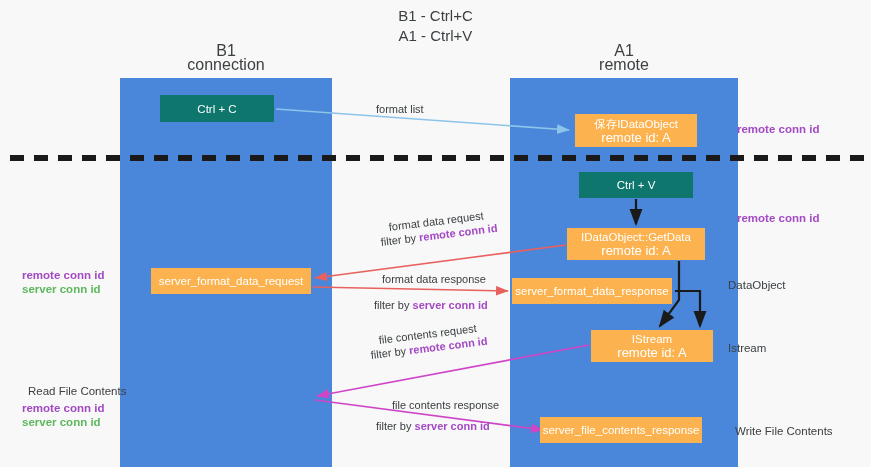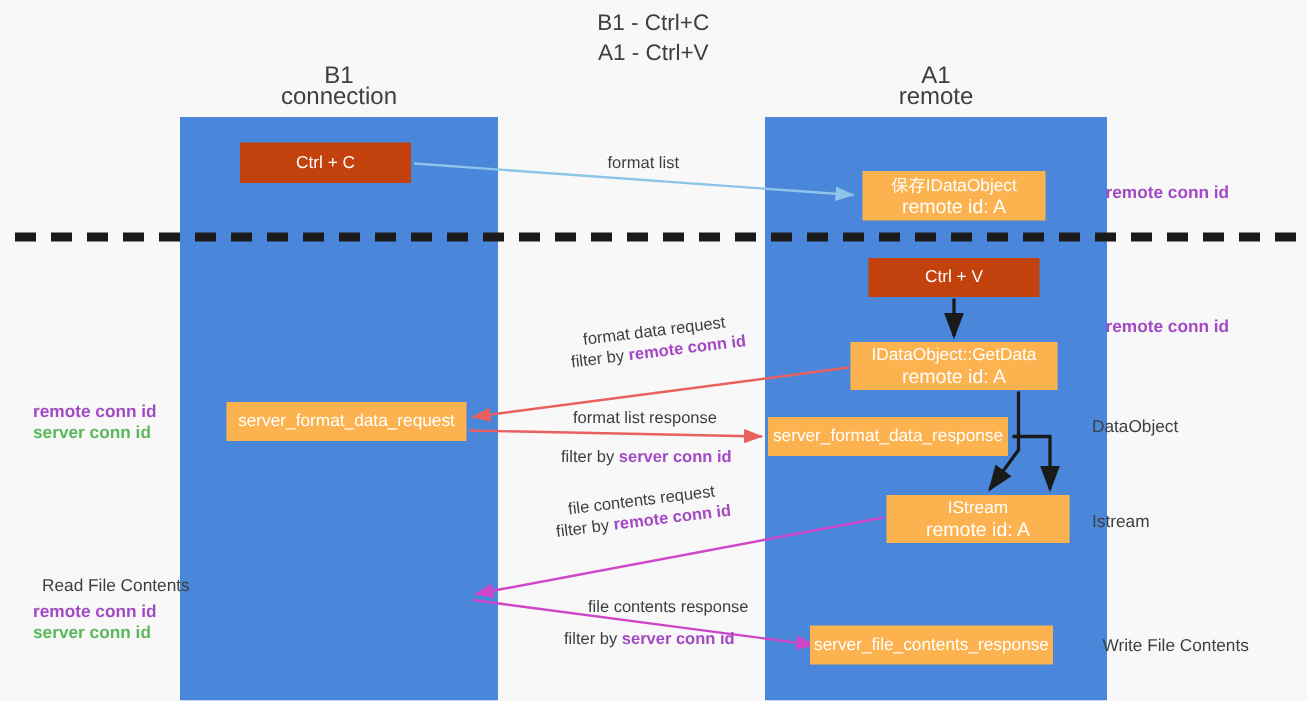--- a/index.html
+++ b/index.html
@@ -45,7 +45,7 @@
     color:#ffffff;font-size:11.5px;line-height:14px;text-align:center;
     box-sizing:border-box;
   }
-  .node.green{background:#c2410c;}
+  .node.green{background:#0f766e;}
   .node.orange{background:#fcb34f;}
   .node .l2{font-size:13px;}
 

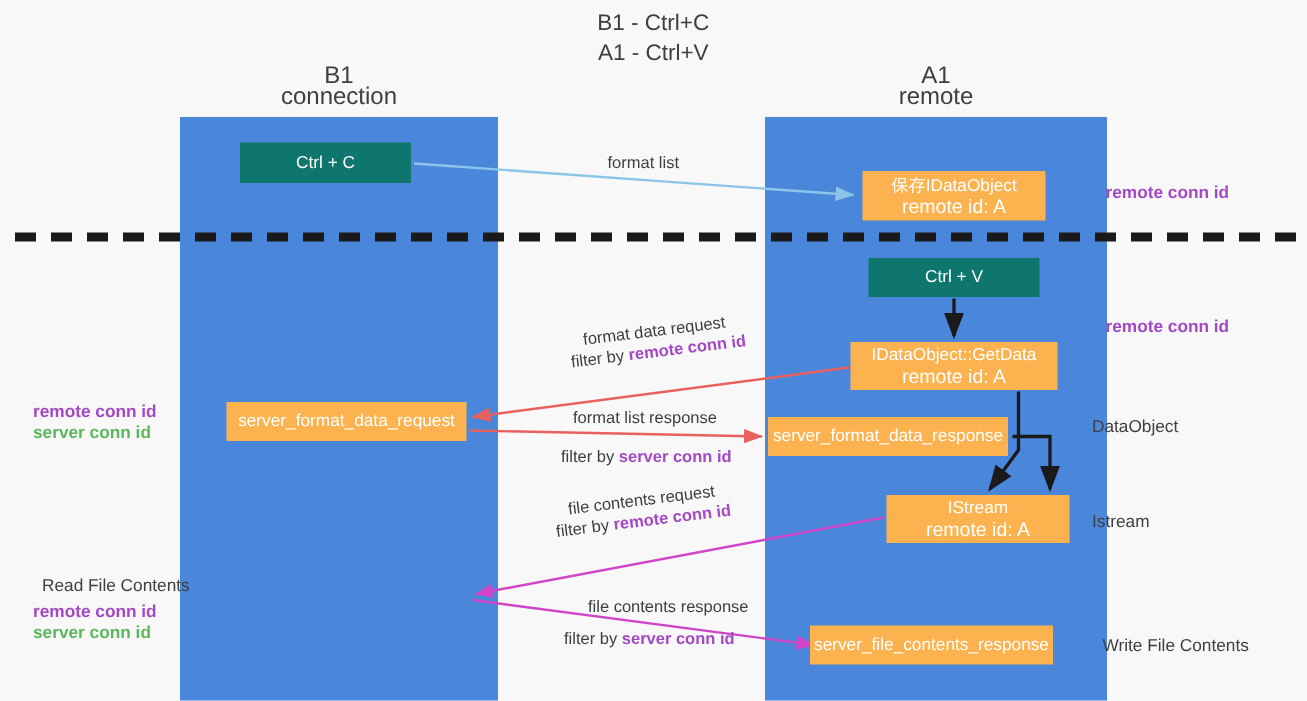--- a/index.html
+++ b/index.html
@@ -83,7 +83,7 @@
   }
   .edge-label .hl{color:#a349c4;font-weight:bold;}
 
-  #el-formatlist{left:405px;top:102px;}
+  #el-formatlist{left:376px;top:102px;}
   #el-fdreq{left:388px;top:220px;transform:rotate(-7deg);transform-origin:left top;}
   #el-fdreq2{left:380px;top:235px;transform:rotate(-7deg);transform-origin:left top;}
   #el-fdresp{left:382px;top:272px;}

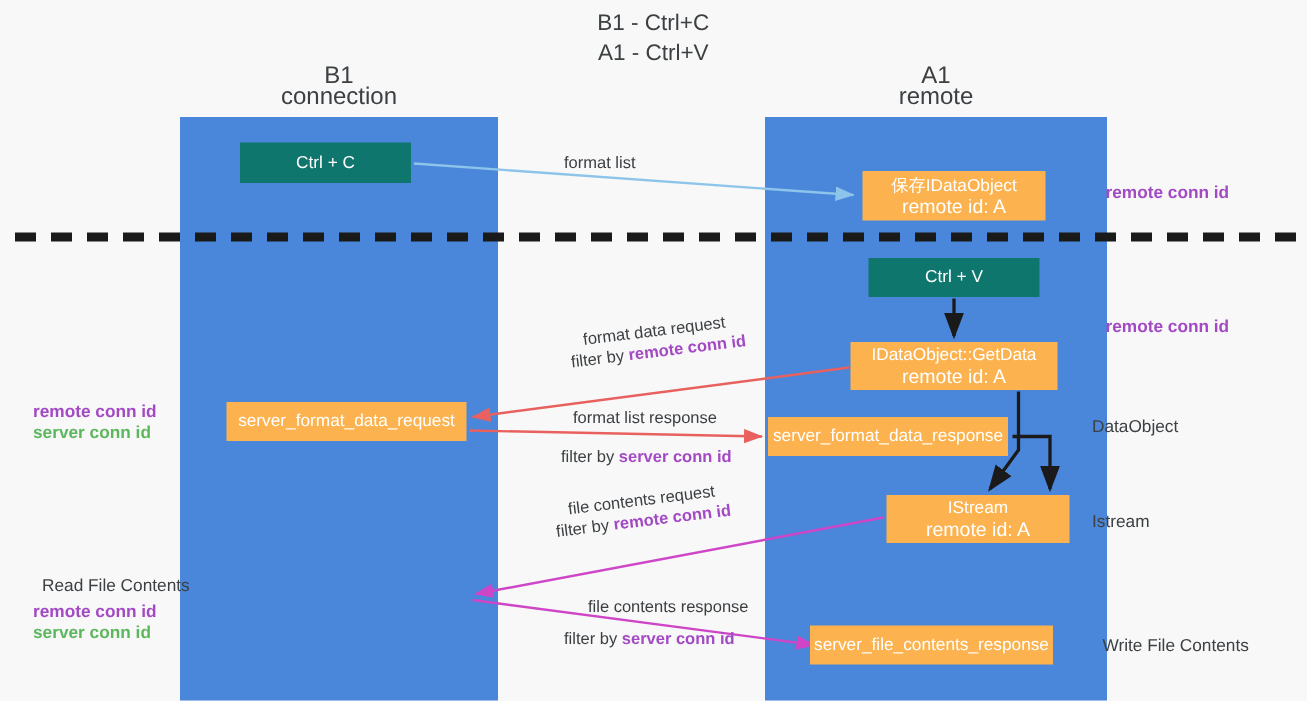--- a/index.html
+++ b/index.html
@@ -211,7 +211,7 @@
     <span>filter by </span><span class="hl">remote conn id</span>
   </div>
 
-  <div class="edge-label" id="el-fdresp">format list response</div>
+  <div class="edge-label" id="el-fdresp">format data response</div>
   <div class="edge-label" id="el-fdresp2">
     <span>filter by </span><span class="hl">server conn id</span>
   </div>

